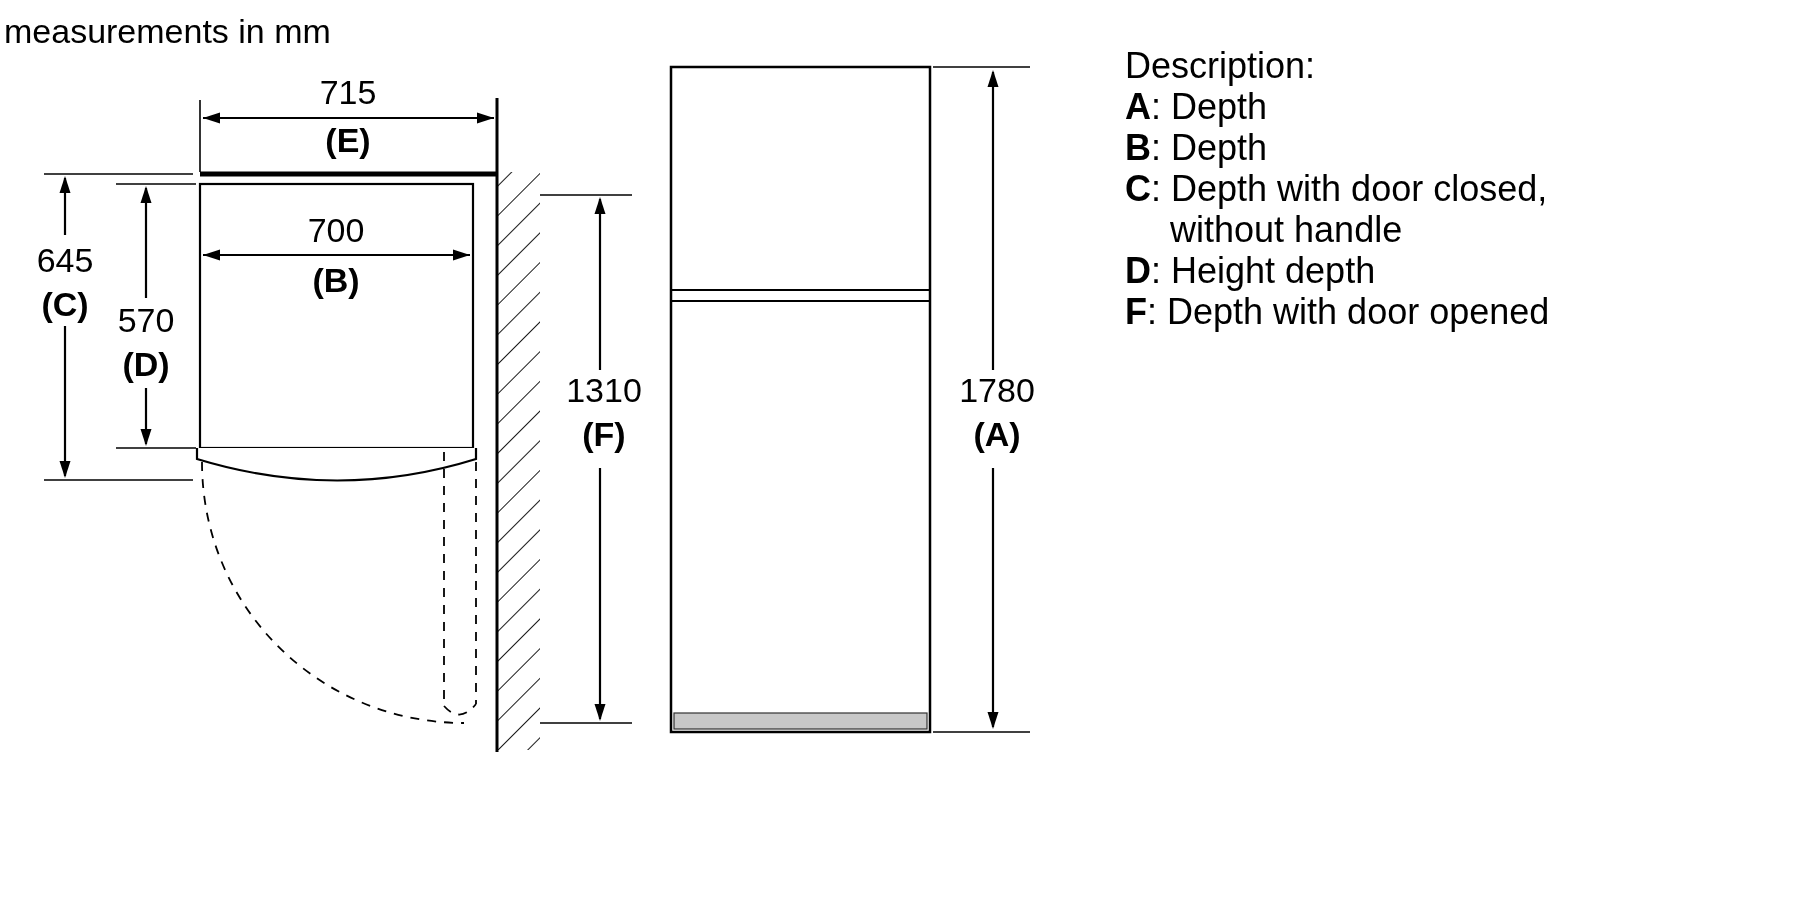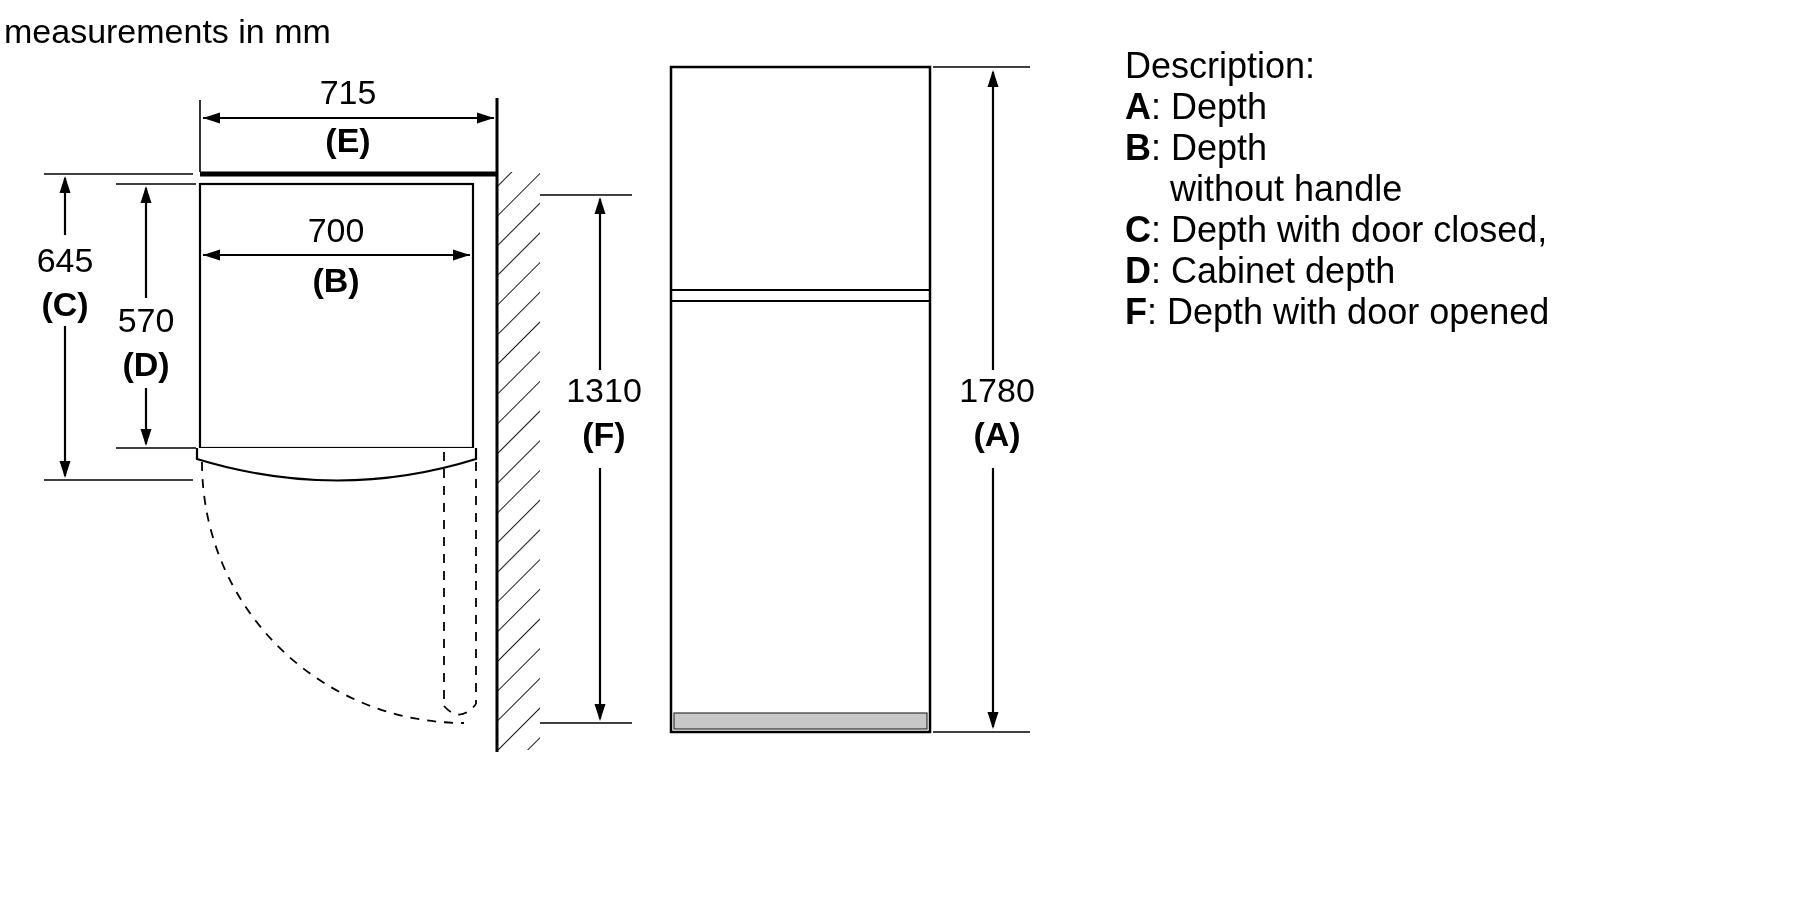--- a/index.html
+++ b/index.html
@@ -121,8 +121,8 @@
   <div class="lrow">Description:</div>
   <div class="lrow"><span class="lkey">A</span><span class="lsep">: </span><span>Depth</span></div>
   <div class="lrow"><span class="lkey">B</span><span class="lsep">: </span><span>Depth</span></div>
+  <div class="lrow"><span class="lkey">C</span><span class="lsep">: </span><span>Depth with door closed,</span></div>
   <div class="lrow lcont">without handle</div>
-  <div class="lrow"><span class="lkey">C</span><span class="lsep">: </span><span>Depth with door closed,</span></div>
   <div class="lrow"><span class="lkey">D</span><span class="lsep">: </span><span>Cabinet depth</span></div>
   <div class="lrow"><span class="lkey">F</span><span class="lsep">: </span><span>Depth with door opened</span></div>
 </div>

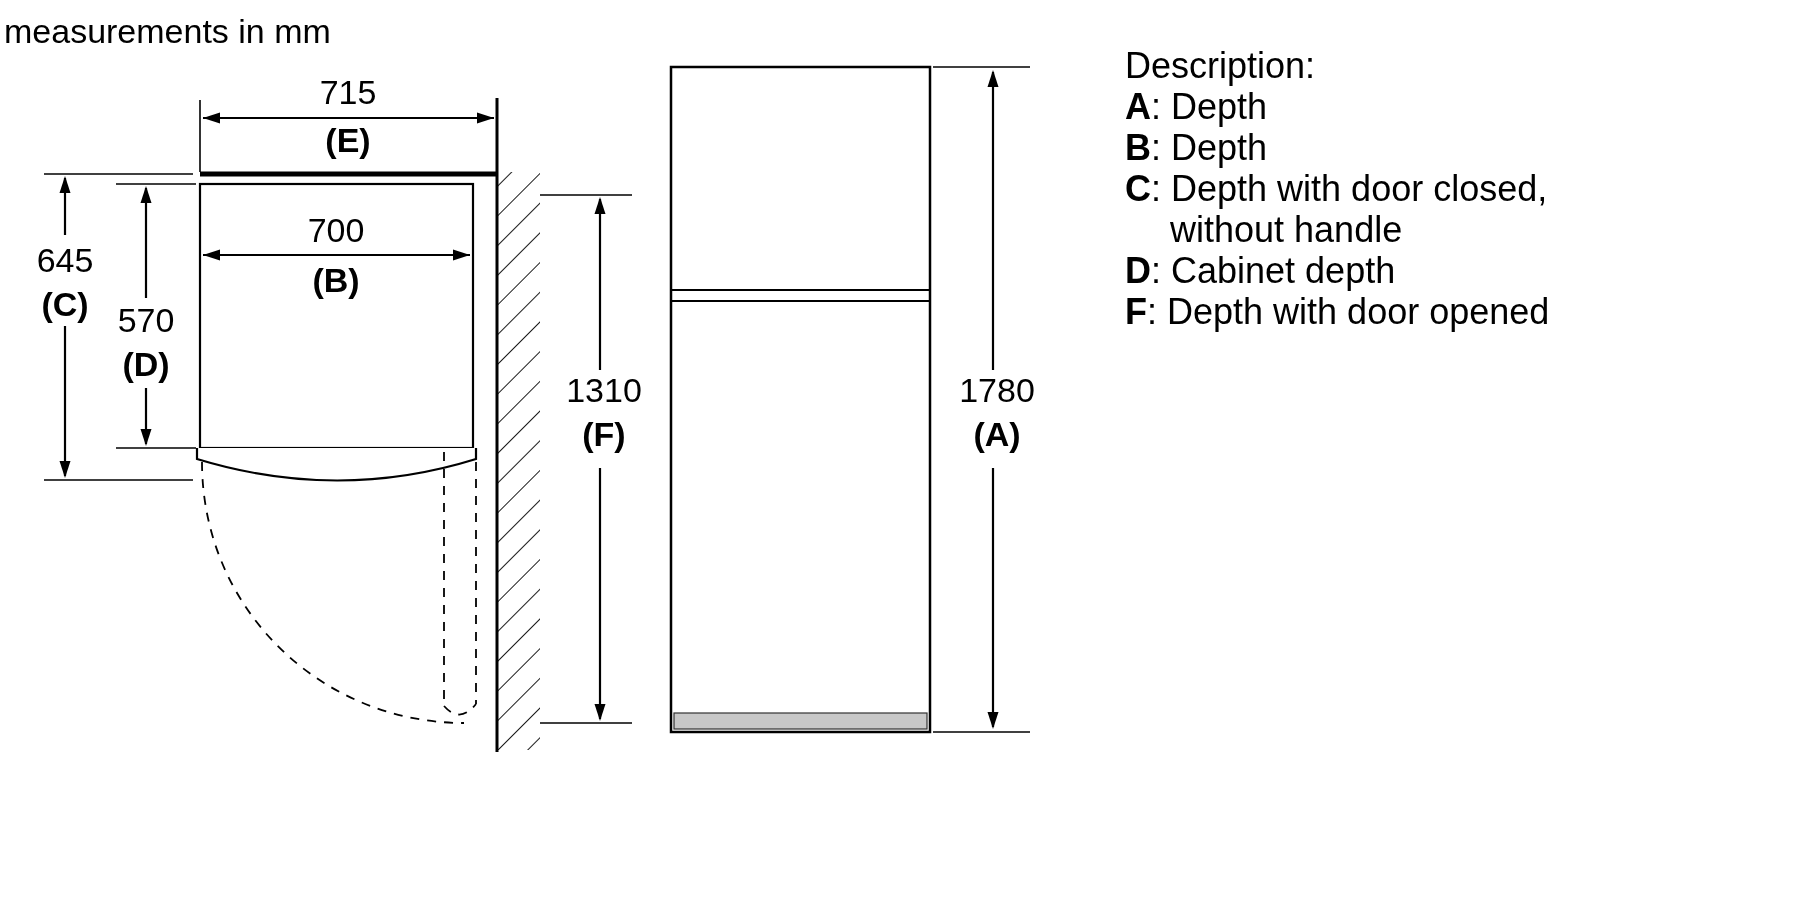--- a/index.html
+++ b/index.html
@@ -123,7 +123,7 @@
   <div class="lrow"><span class="lkey">B</span><span class="lsep">: </span><span>Depth</span></div>
   <div class="lrow"><span class="lkey">C</span><span class="lsep">: </span><span>Depth with door closed,</span></div>
   <div class="lrow lcont">without handle</div>
-  <div class="lrow"><span class="lkey">D</span><span class="lsep">: </span><span>Cabinet depth</span></div>
+  <div class="lrow"><span class="lkey">D</span><span class="lsep">: </span><span>Height depth</span></div>
   <div class="lrow"><span class="lkey">F</span><span class="lsep">: </span><span>Depth with door opened</span></div>
 </div>
 

